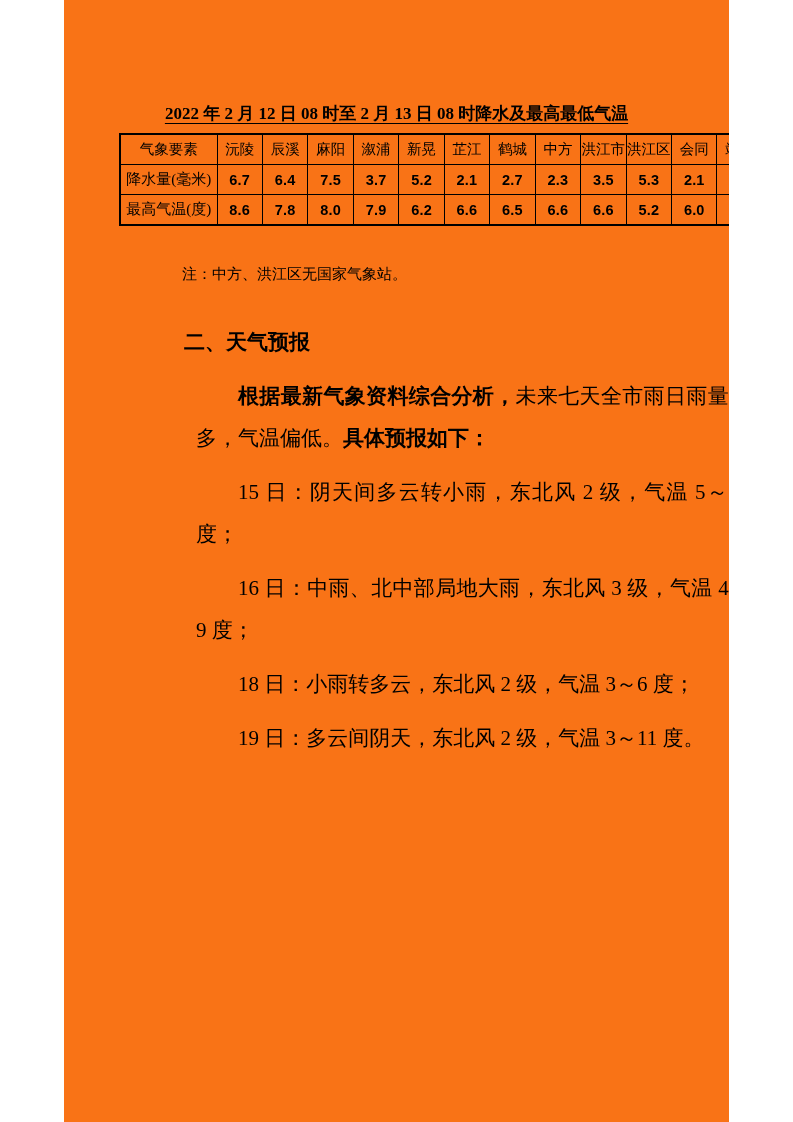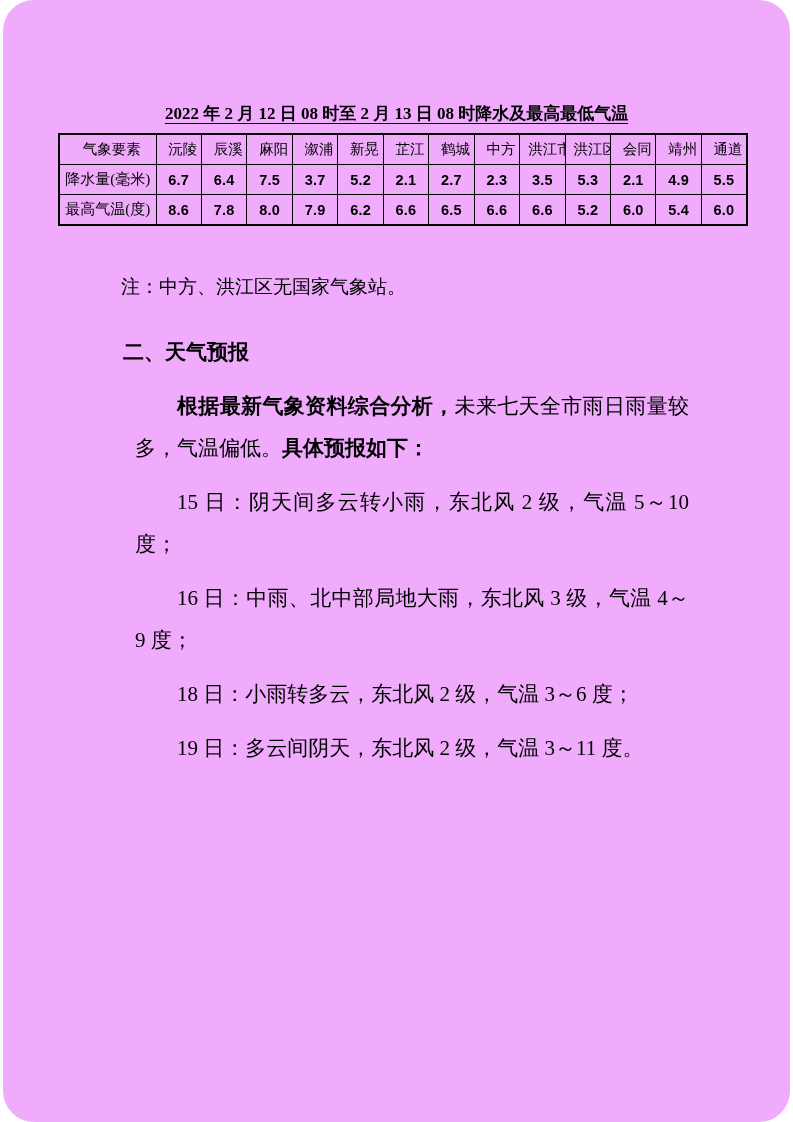--- a/index.html
+++ b/index.html
@@ -5,13 +5,12 @@
   html,body{margin:0;padding:0;background:#fff;}
   .page{
     position:relative;
-    width:787px;height:1122px;
-    background:#f0abfc;
+    width:665px;height:1122px;
+    background:#f97316;
     color:#000;
     font-family:"Liberation Serif","DejaVu Serif",serif;
     overflow:hidden;
     margin:0 auto;
-    border-radius:31px;
   }
   
   .doc-title{

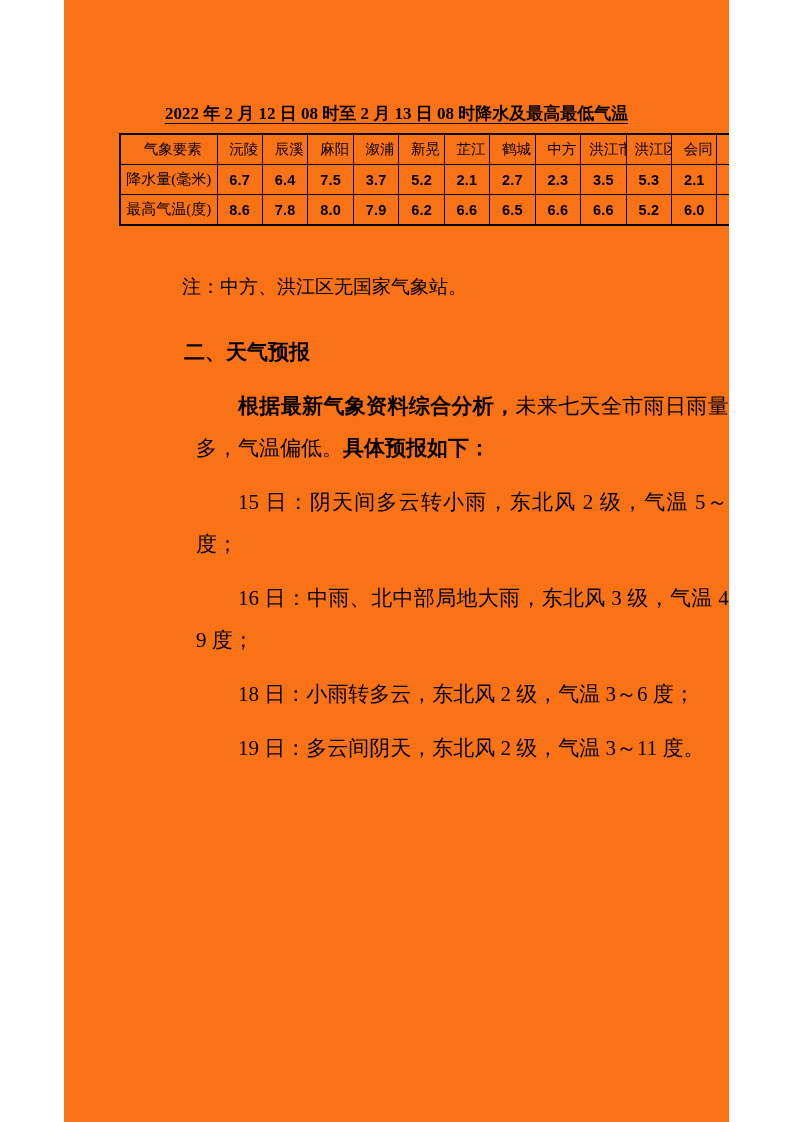--- a/index.html
+++ b/index.html
@@ -39,7 +39,7 @@
     overflow:hidden;
     vertical-align:middle;
   }
-  .weather-table th{font-size:14.5px;padding-left:8px;}
+  .weather-table th{font-size:14.5px;}
   .weather-table td.num{
     font-family:"Liberation Sans","DejaVu Sans",sans-serif;
     font-size:14.5px;font-weight:600;letter-spacing:.2px;

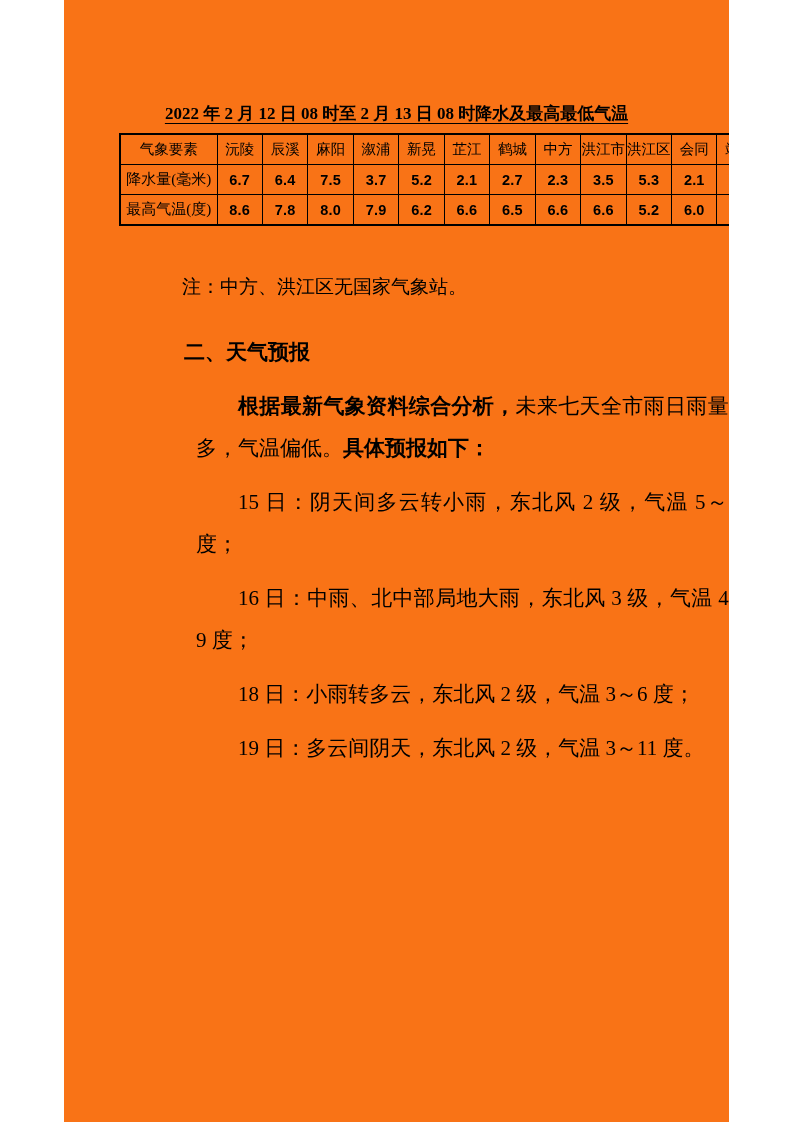--- a/index.html
+++ b/index.html
@@ -46,8 +46,8 @@
   }
   
   .table-note{
-    position:absolute;top:276px;left:118px;
-    font-size:19px;line-height:22px;
+    position:absolute;top:263px;left:118px;
+    font-size:15px;line-height:22px;
   }
   
   .body-text{

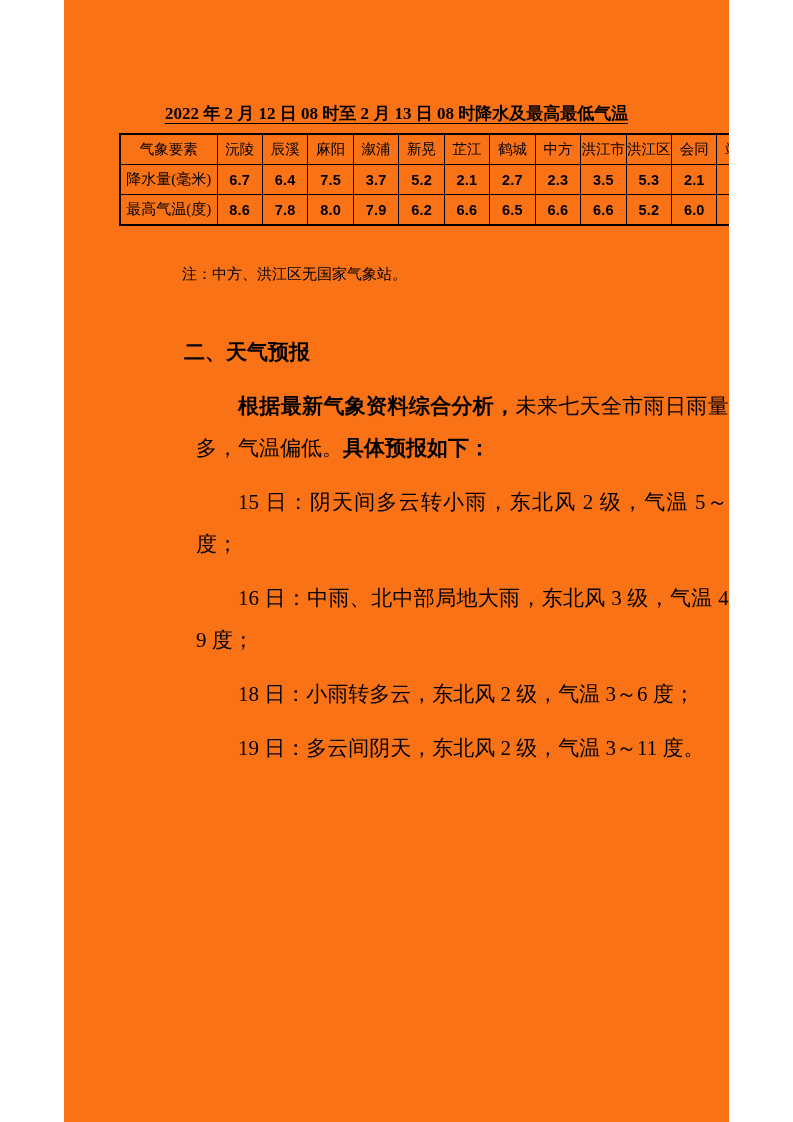--- a/index.html
+++ b/index.html
@@ -51,7 +51,7 @@
   }
   
   .body-text{
-    position:absolute;top:331px;left:120px;width:578px;
+    position:absolute;top:321px;left:120px;width:578px;
     font-size:21px;line-height:42px;
     text-align:justify;
     text-justify:inter-ideograph;

